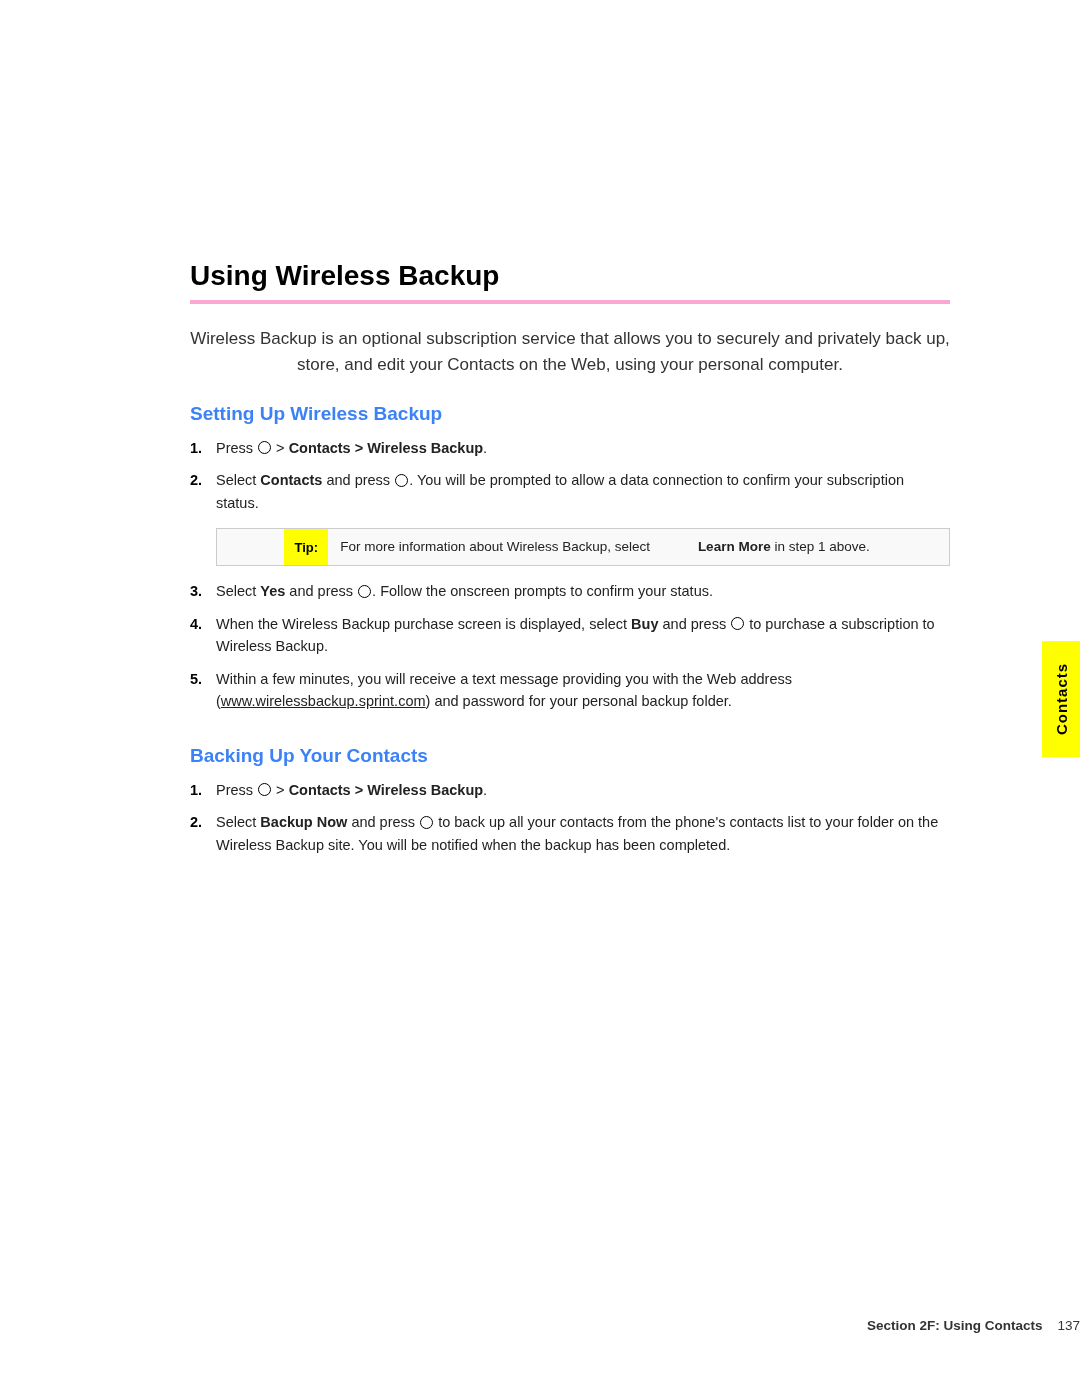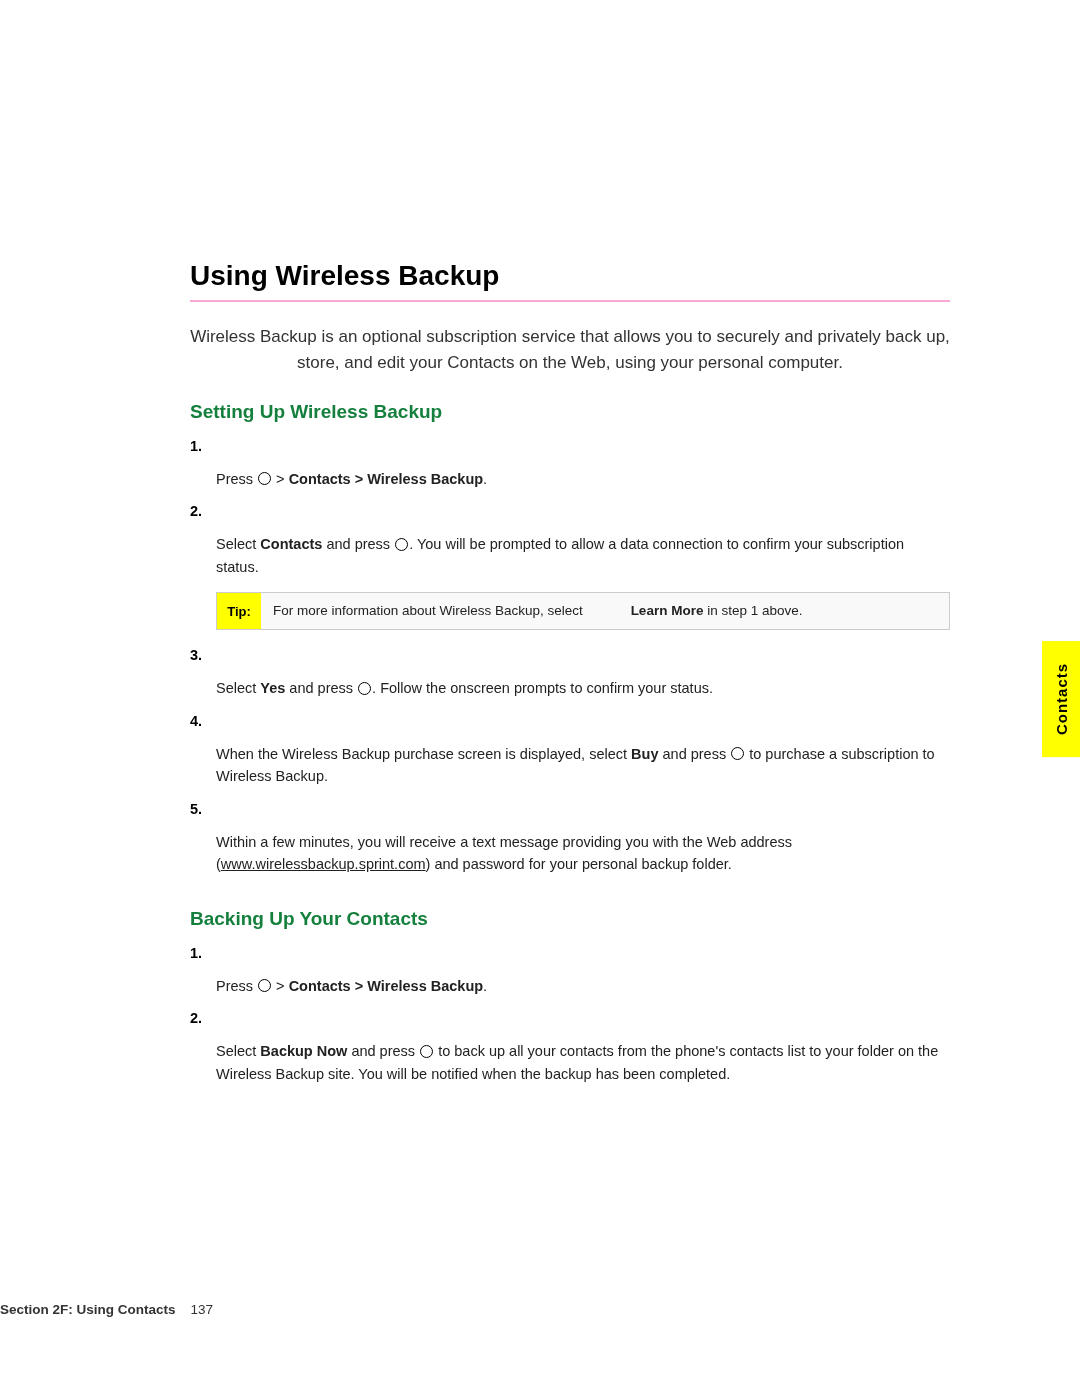--- a/index.html
+++ b/index.html
@@ -30,7 +30,7 @@
       font-size: 28px;
       font-weight: bold;
       color: #000;
-      border-bottom: 2px solid #f9a8d4;
+      border-bottom: 4px solid #f9a8d4;
       padding-bottom: 8px;
       margin-bottom: 22px;
       font-family: Arial, Helvetica, sans-serif;

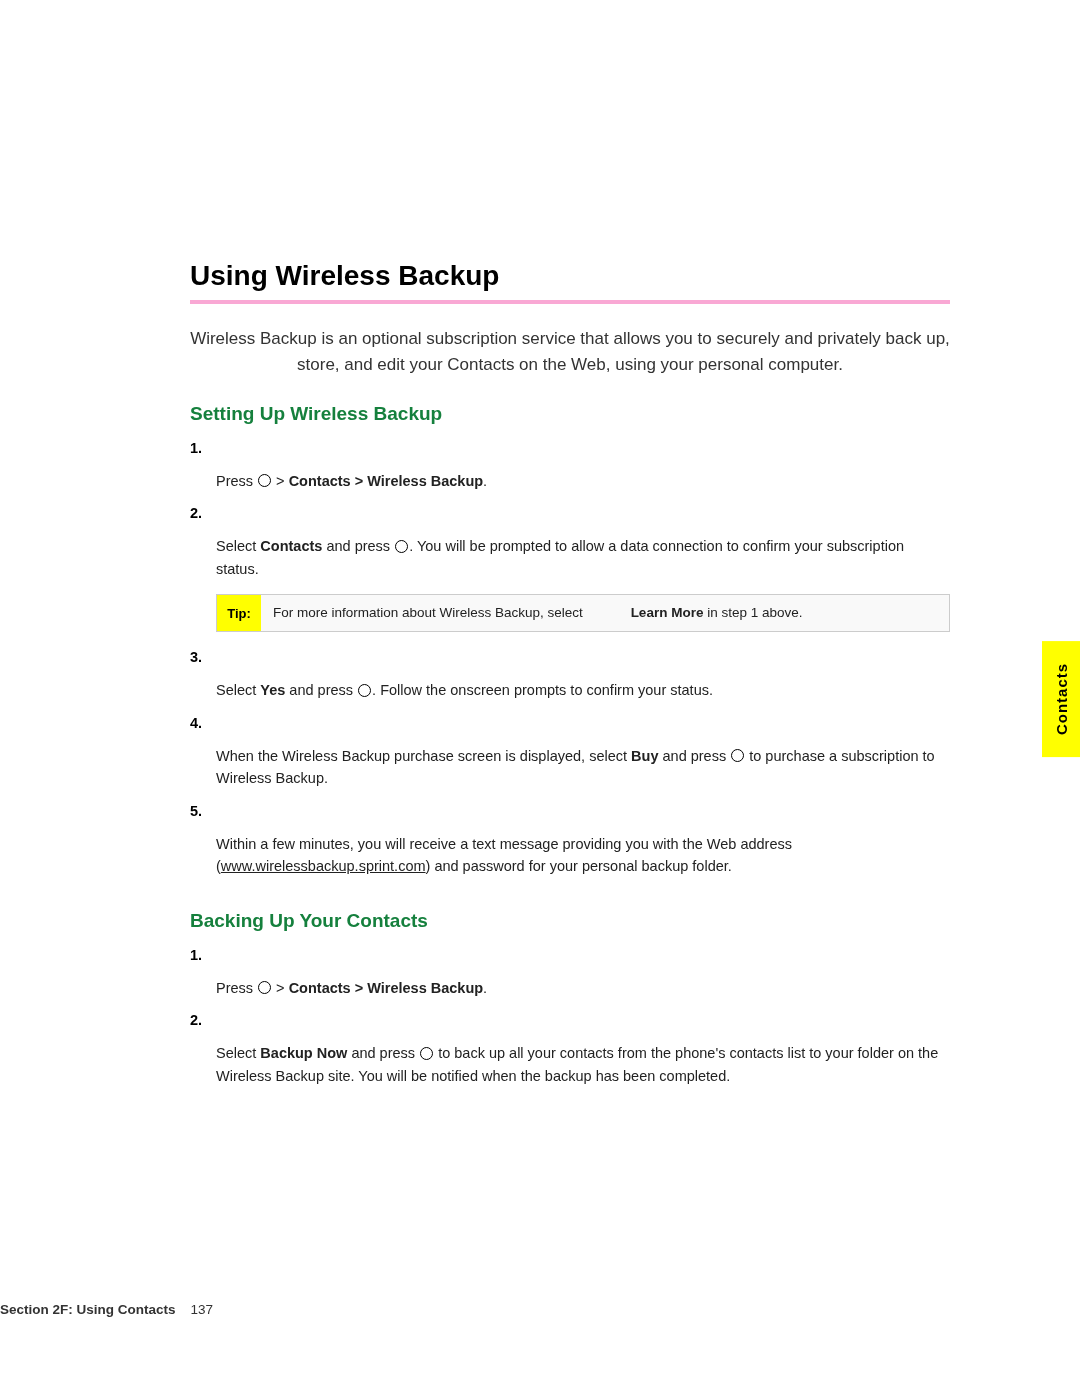--- a/index.html
+++ b/index.html
@@ -47,7 +47,7 @@
     .section-title {
       font-size: 19px;
       font-weight: bold;
-      color: #15803d;
+      color: #3b82f6;
       margin-bottom: 12px;
       font-family: Arial, Helvetica, sans-serif;
     }

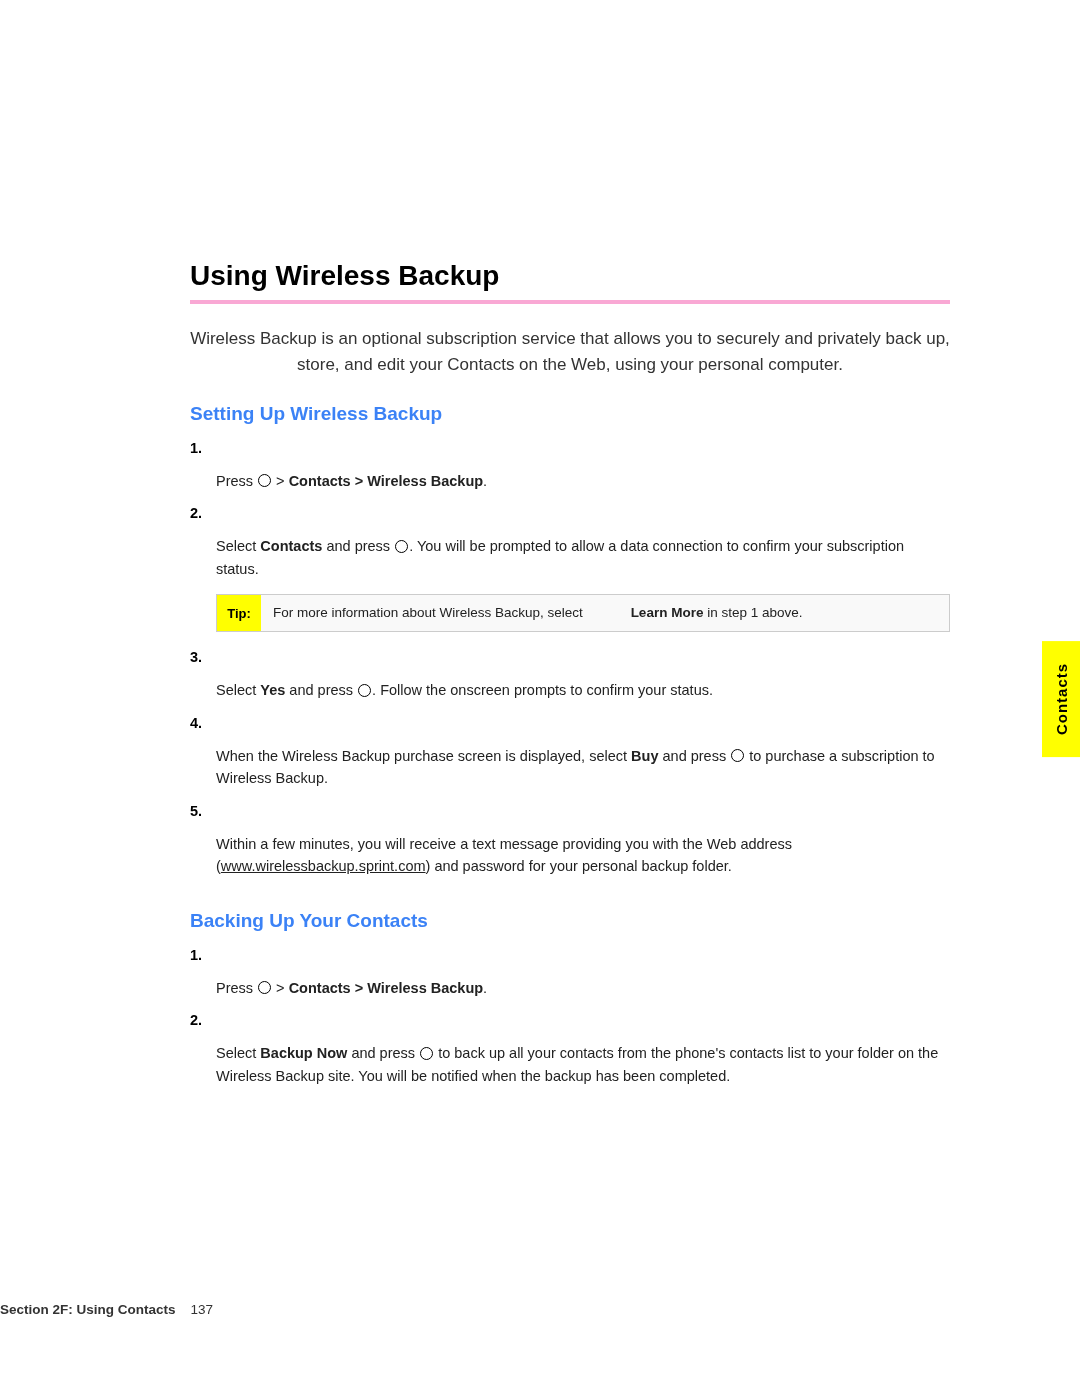--- a/index.html
+++ b/index.html
@@ -78,7 +78,6 @@
     .list-content {
       flex: 1;
       line-height: 1.55;
-      margin-top: 33px;
     }
 
     .bold {

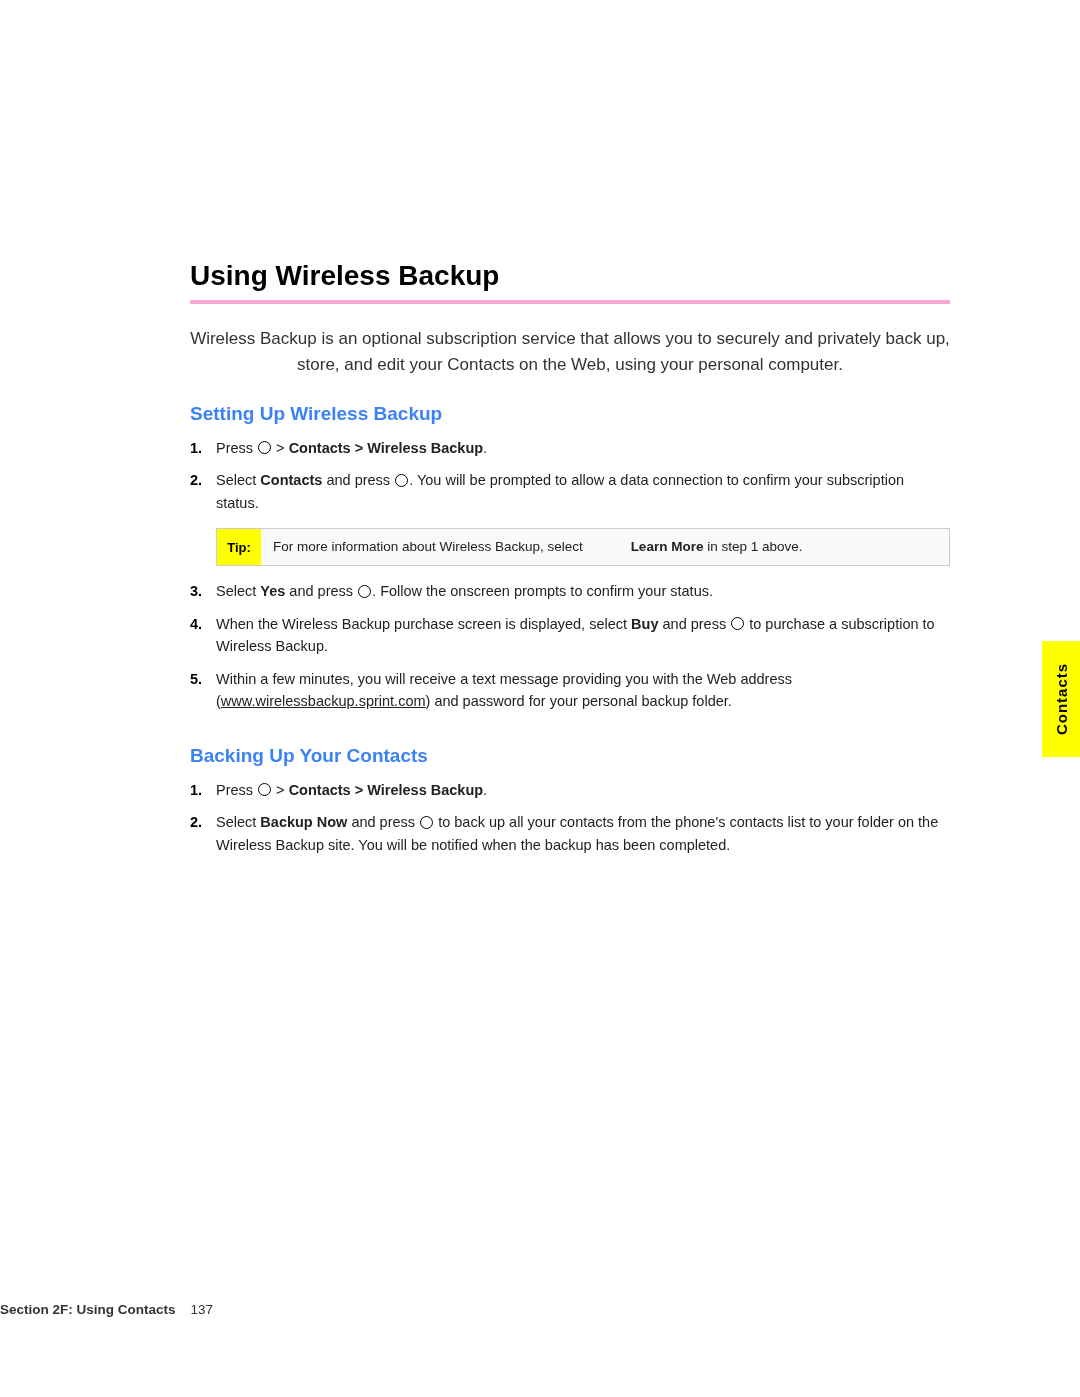--- a/index.html
+++ b/index.html
@@ -90,6 +90,7 @@
       border: 1px solid #ccc;
       margin: 12px 0 14px 26px;
       background: #f9f9f9;
+      justify-content: center;
     }
 
     .tip-label {

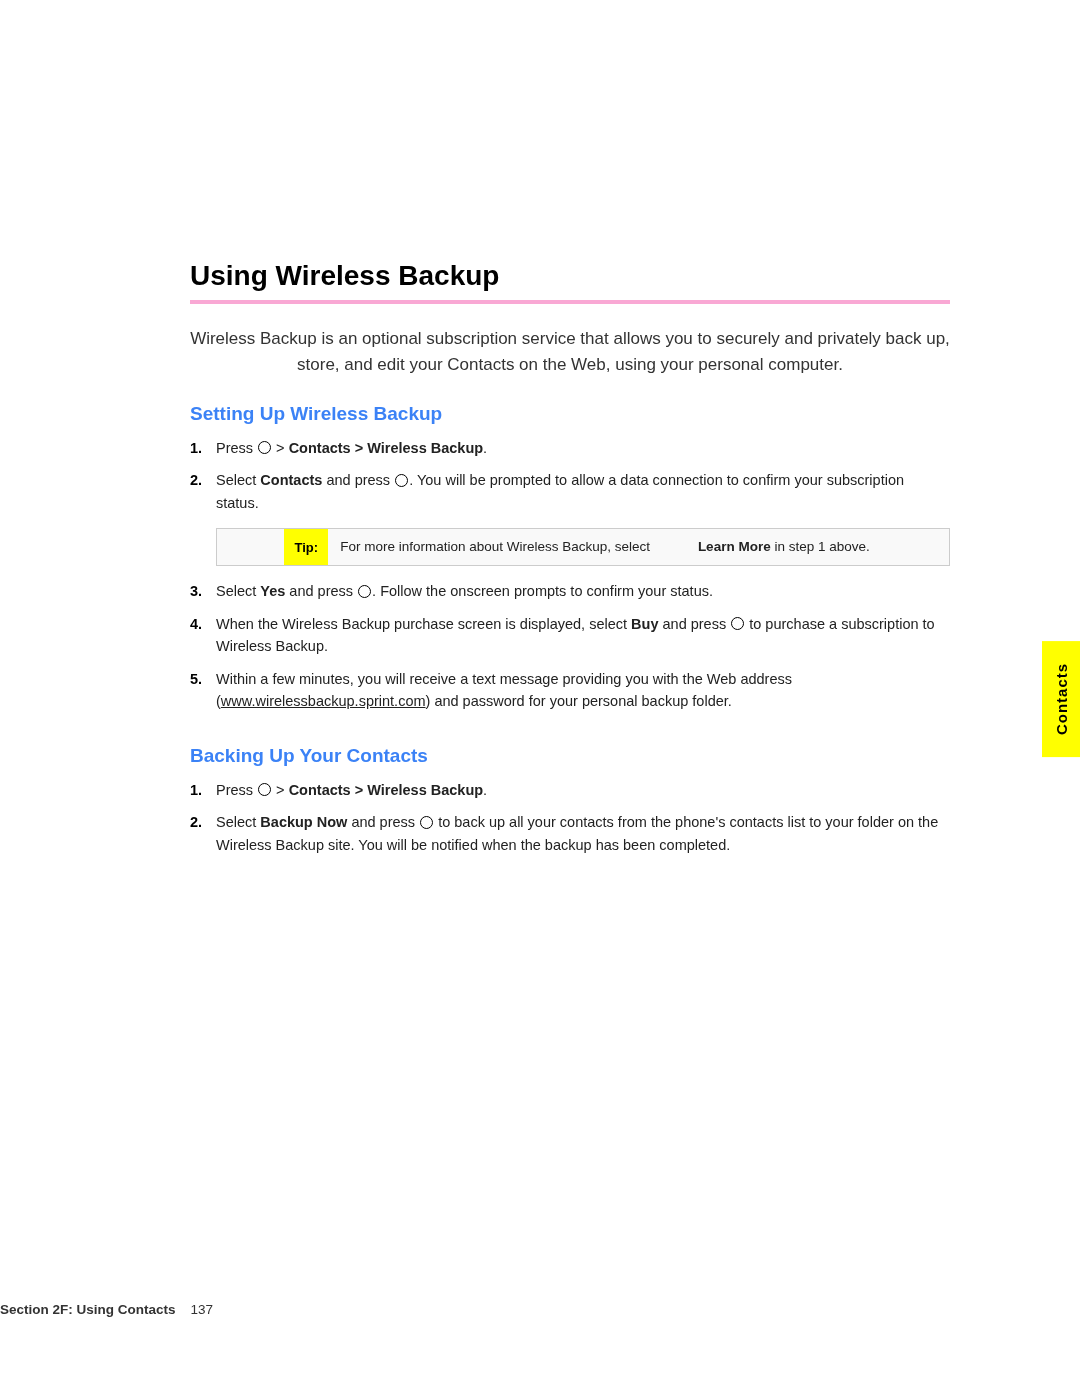--- a/index.html
+++ b/index.html
@@ -160,10 +160,10 @@
 
     .footer {
       position: absolute;
-      bottom: 80px;
+      bottom: 64px;
       left: 0;
       right: 0;
-      text-align: left;
+      text-align: right;
       font-size: 13.5px;
       color: #333;
     }

